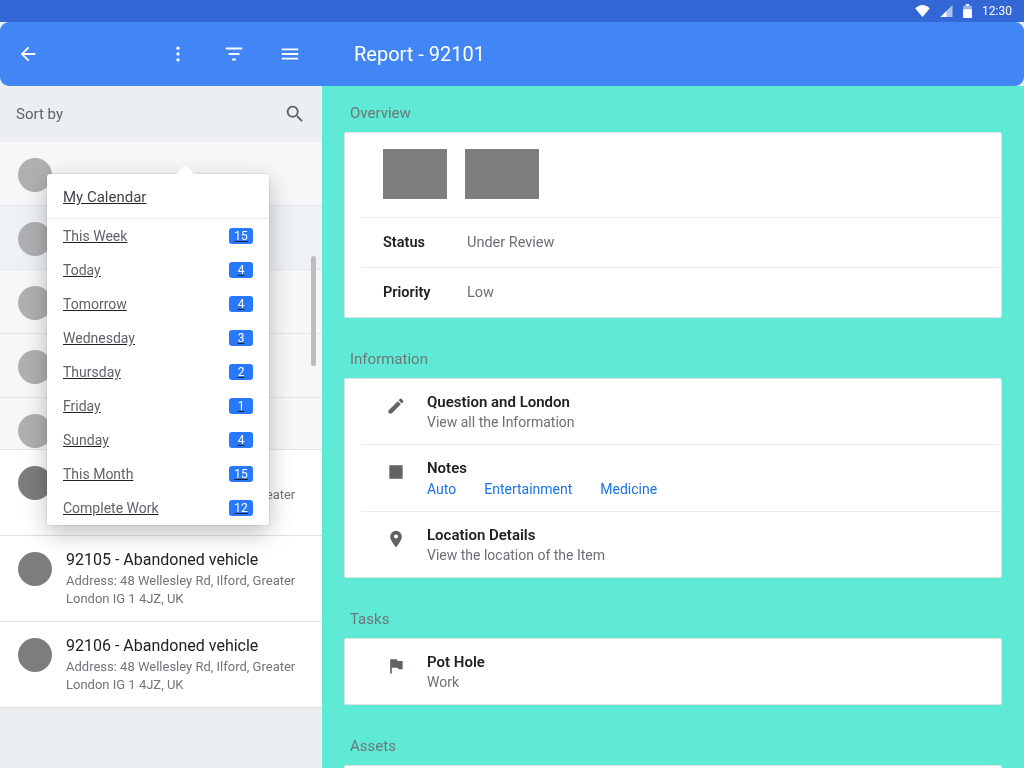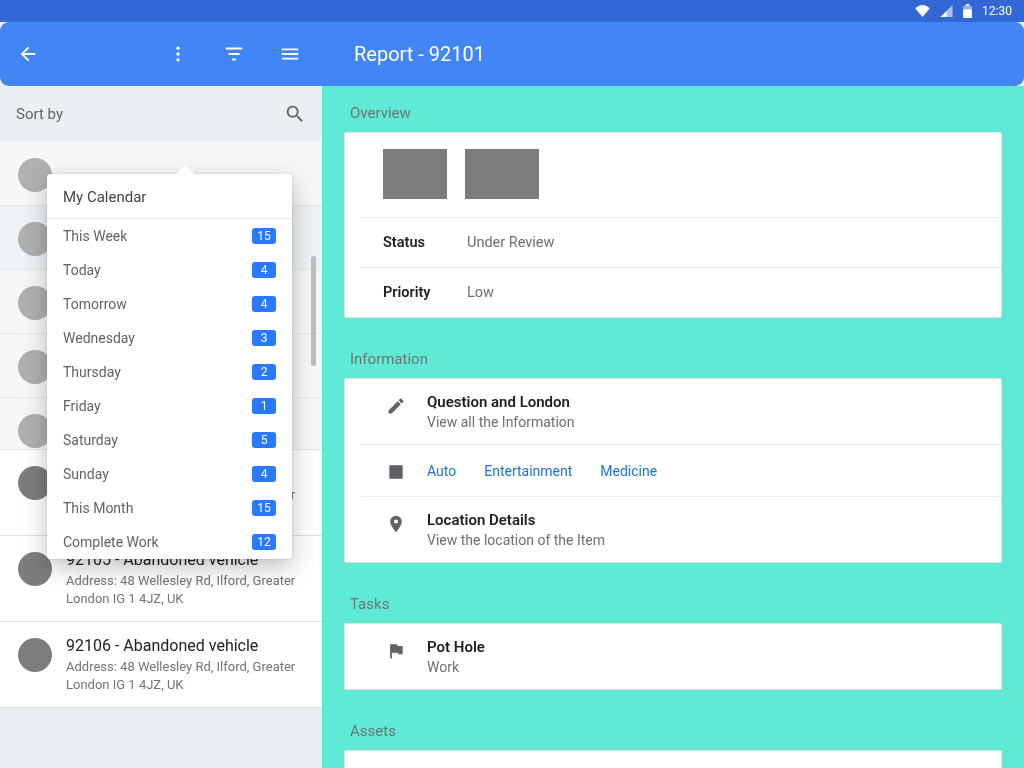--- a/index.html
+++ b/index.html
@@ -32,10 +32,11 @@
   .left-scroll { position: absolute; top: 170px; right: 6px; width: 5px; height: 110px; background: #bdbdbd; border-radius: 3px; }
   
   .popover {
-    position: absolute; left: 47px; top: 88px; width: 245px;
+    position: absolute; left: 47px; top: 88px; width: 222px;
     background: #fff; border-radius: 3px;
     box-shadow: 0 8px 24px rgba(0,0,0,0.25), 0 0 2px rgba(0,0,0,0.2);
     z-index: 10;
+    text-decoration: underline;
   }
   .popover::before {
     content: ""; position: absolute; top: -9px; left: 128px;

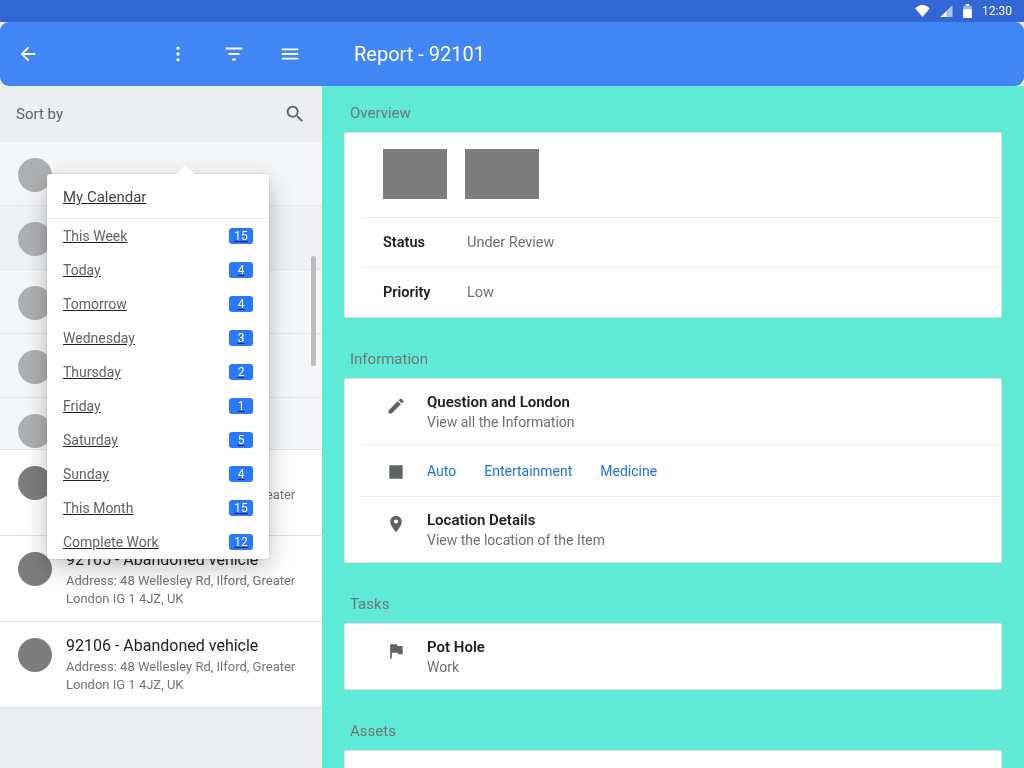--- a/index.html
+++ b/index.html
@@ -202,10 +202,6 @@
           <span class="badge">1</span>
         </div>
       <div class="pop-row">
-          <span>Saturday</span>
-          <span class="badge">5</span>
-        </div>
-      <div class="pop-row">
           <span>Sunday</span>
           <span class="badge">4</span>
         </div>

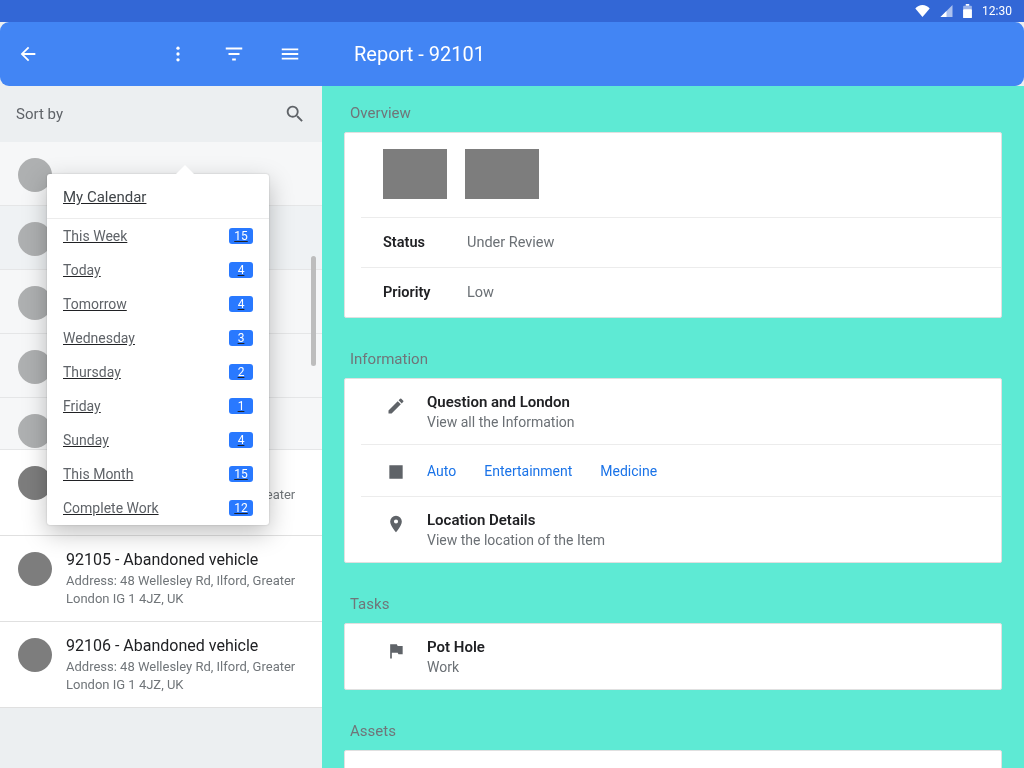--- a/index.html
+++ b/index.html
@@ -253,6 +253,7 @@
             </svg>
         </div>
         <div class="row-body">
+          <div class="row-title">Notes</div>
           <div class="taglinks">
             <span>Auto</span>
             <span>Entertainment</span>

